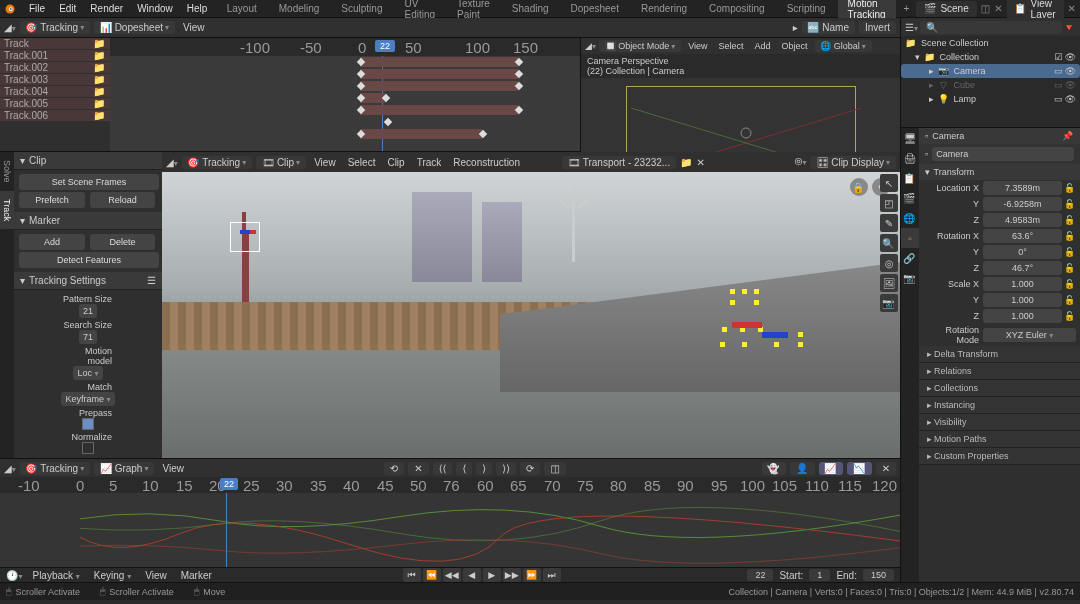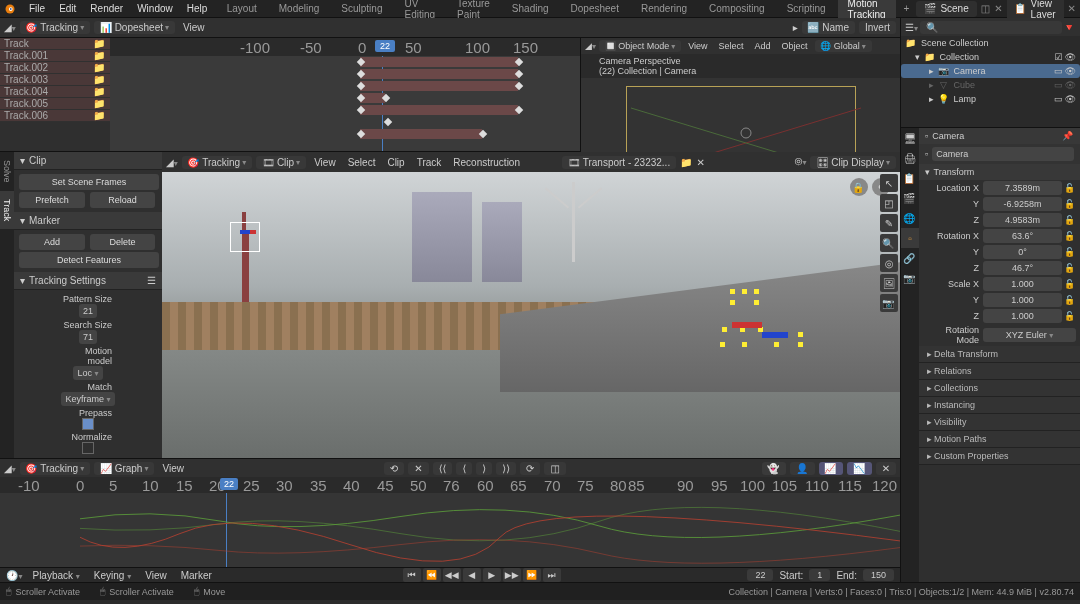--- a/index.html
+++ b/index.html
@@ -43,7 +43,7 @@
 #d3-view { position:absolute; right:0; top:20px; width:320px; height:148px; background:#2a2a2a; border-left:1px solid #111; }
 #d3-header { height:16px; background:#303030; display:flex; align-items:center; padding:0 4px; gap:3px; font-size:9px; }
 #d3-canvas { flex:1; position:relative; background:#333; }
-#d3-label { padding:2px 18px; font-size:9px; color:#ccc; }
+#d3-label { padding:2px 6px; font-size:9px; color:#ccc; }
 .cam-frame { position:absolute; border:1px solid #b8a256; }
 
 

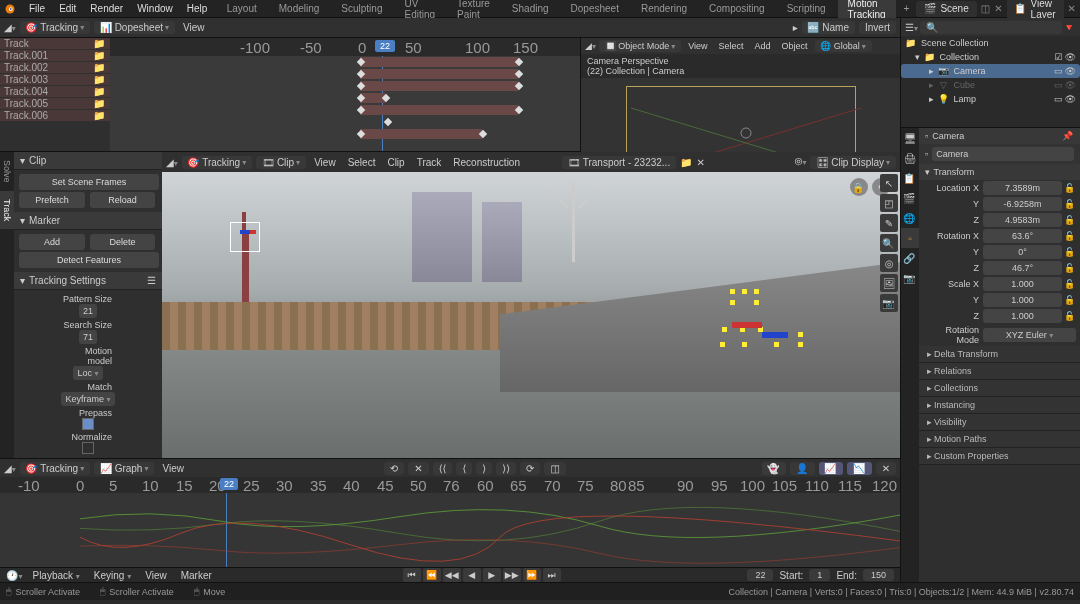--- a/index.html
+++ b/index.html
@@ -431,7 +431,7 @@
     <span class="ruler-tick" style="left:544px">70</span>
     <span class="ruler-tick" style="left:577px">75</span>
     <span class="ruler-tick" style="left:610px">80</span>
-    <span class="ruler-tick" style="left:628px">85</span>
+    <span class="ruler-tick" style="left:644px">85</span>
     <span class="ruler-tick" style="left:677px">90</span>
     <span class="ruler-tick" style="left:711px">95</span>
     <span class="ruler-tick" style="left:740px">100</span>

